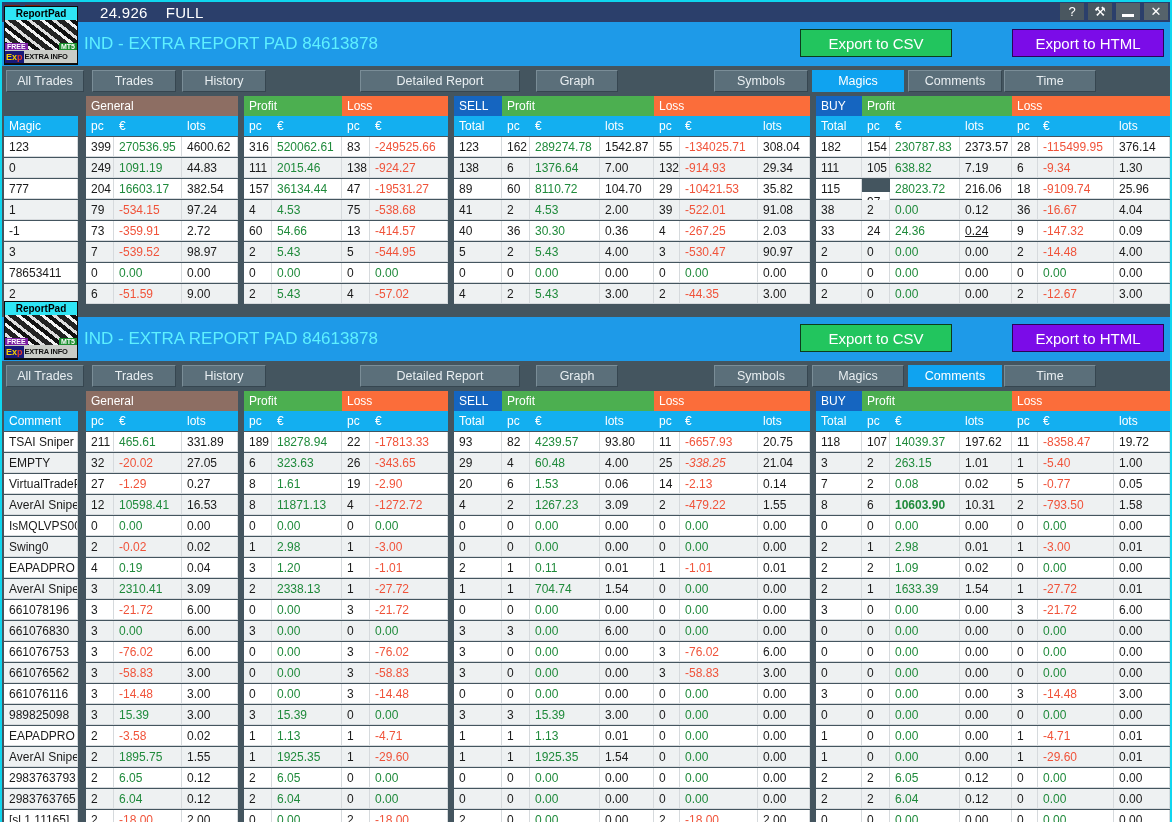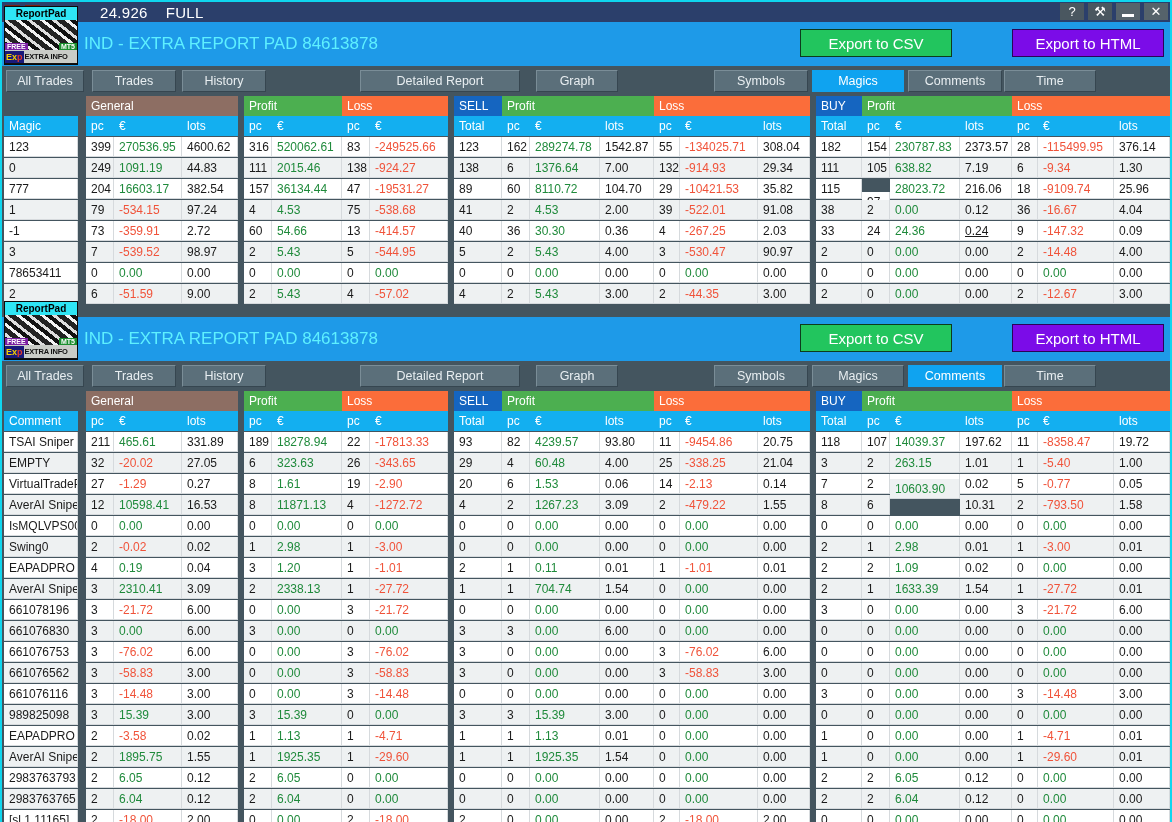--- a/index.html
+++ b/index.html
@@ -484,7 +484,7 @@
           <div class="cell pos" style="left:528px;top:41px;width:70px;">4239.57</div>
           <div class="cell" style="left:598px;top:41px;width:54px;">93.80</div>
           <div class="cell" style="left:652px;top:41px;width:26px;">11</div>
-          <div class="cell neg" style="left:678px;top:41px;width:78px;">-9454.86</div>
+          <div class="cell neg" style="left:678px;top:41px;width:78px;">-6657.93</div>
           <div class="cell" style="left:756px;top:41px;width:52px;">20.75</div>
           <div class="cell" style="left:814px;top:41px;width:46px;">118</div>
           <div class="cell" style="left:860px;top:41px;width:28px;">107</div>

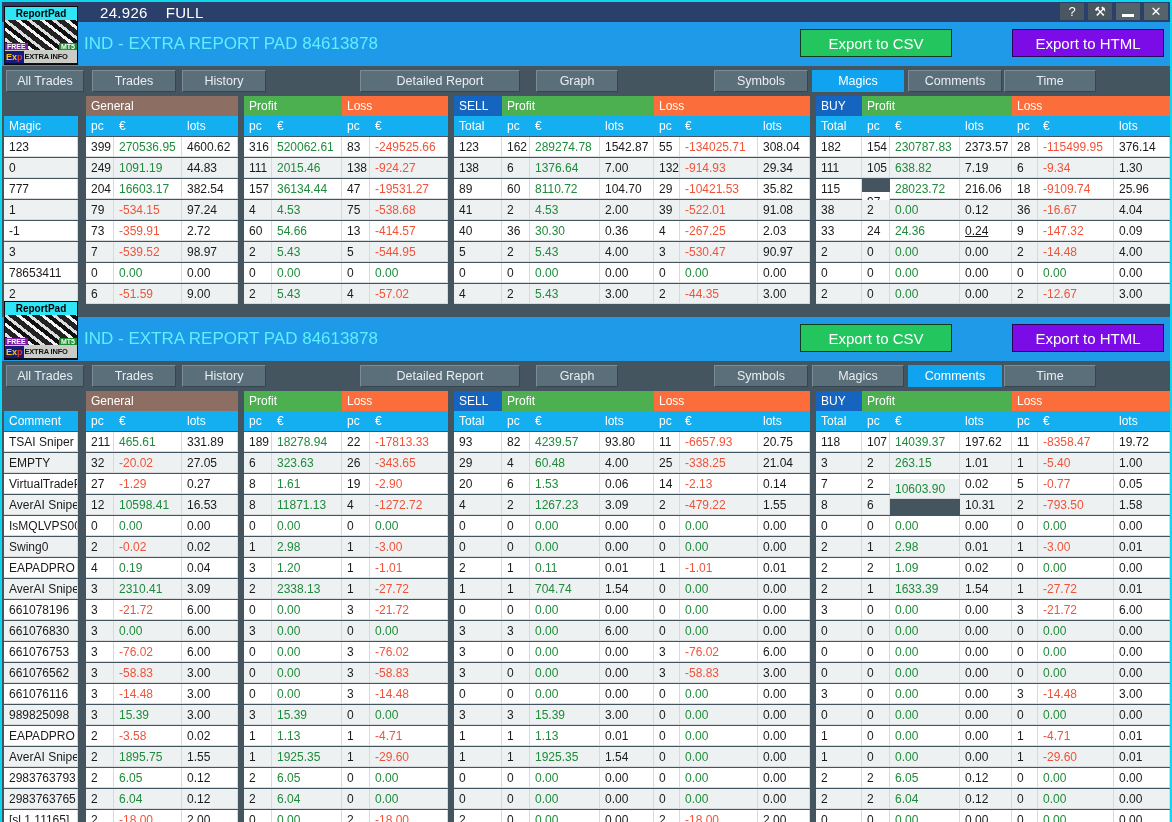--- a/index.html
+++ b/index.html
@@ -506,7 +506,7 @@
           <div class="cell alt pos" style="left:528px;top:62px;width:70px;">60.48</div>
           <div class="cell alt" style="left:598px;top:62px;width:54px;">4.00</div>
           <div class="cell alt" style="left:652px;top:62px;width:26px;">25</div>
-          <div class="cell alt neg" style="left:678px;top:62px;width:78px;">-338.25</div>
+          <div class="cell alt neg" style="left:678px;top:62px;width:78px;font-style:italic;">-338.25</div>
           <div class="cell alt" style="left:756px;top:62px;width:52px;">21.04</div>
           <div class="cell alt" style="left:814px;top:62px;width:46px;">3</div>
           <div class="cell alt" style="left:860px;top:62px;width:28px;">2</div>

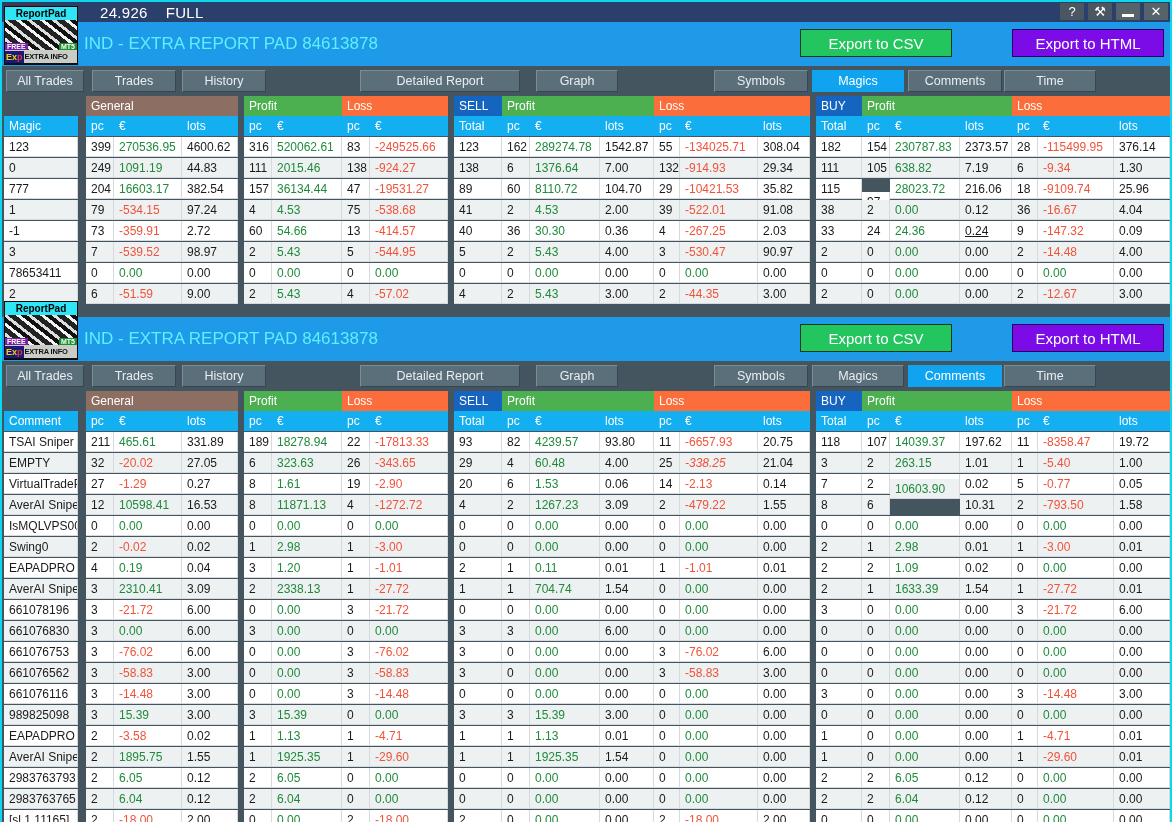--- a/index.html
+++ b/index.html
@@ -554,7 +554,7 @@
           <div class="cell alt" style="left:756px;top:104px;width:52px;">1.55</div>
           <div class="cell alt" style="left:814px;top:104px;width:46px;">8</div>
           <div class="cell alt" style="left:860px;top:104px;width:28px;">6</div>
-          <div class="cell alt pos" style="left:888px;top:88px;width:70px;">10603.90</div>
+          <div class="cell alt pos" style="left:888px;top:104px;width:70px;font-weight:bold;">10603.90</div>
           <div class="cell alt" style="left:958px;top:104px;width:52px;">10.31</div>
           <div class="cell alt" style="left:1010px;top:104px;width:26px;">2</div>
           <div class="cell alt neg" style="left:1036px;top:104px;width:76px;">-793.50</div>

